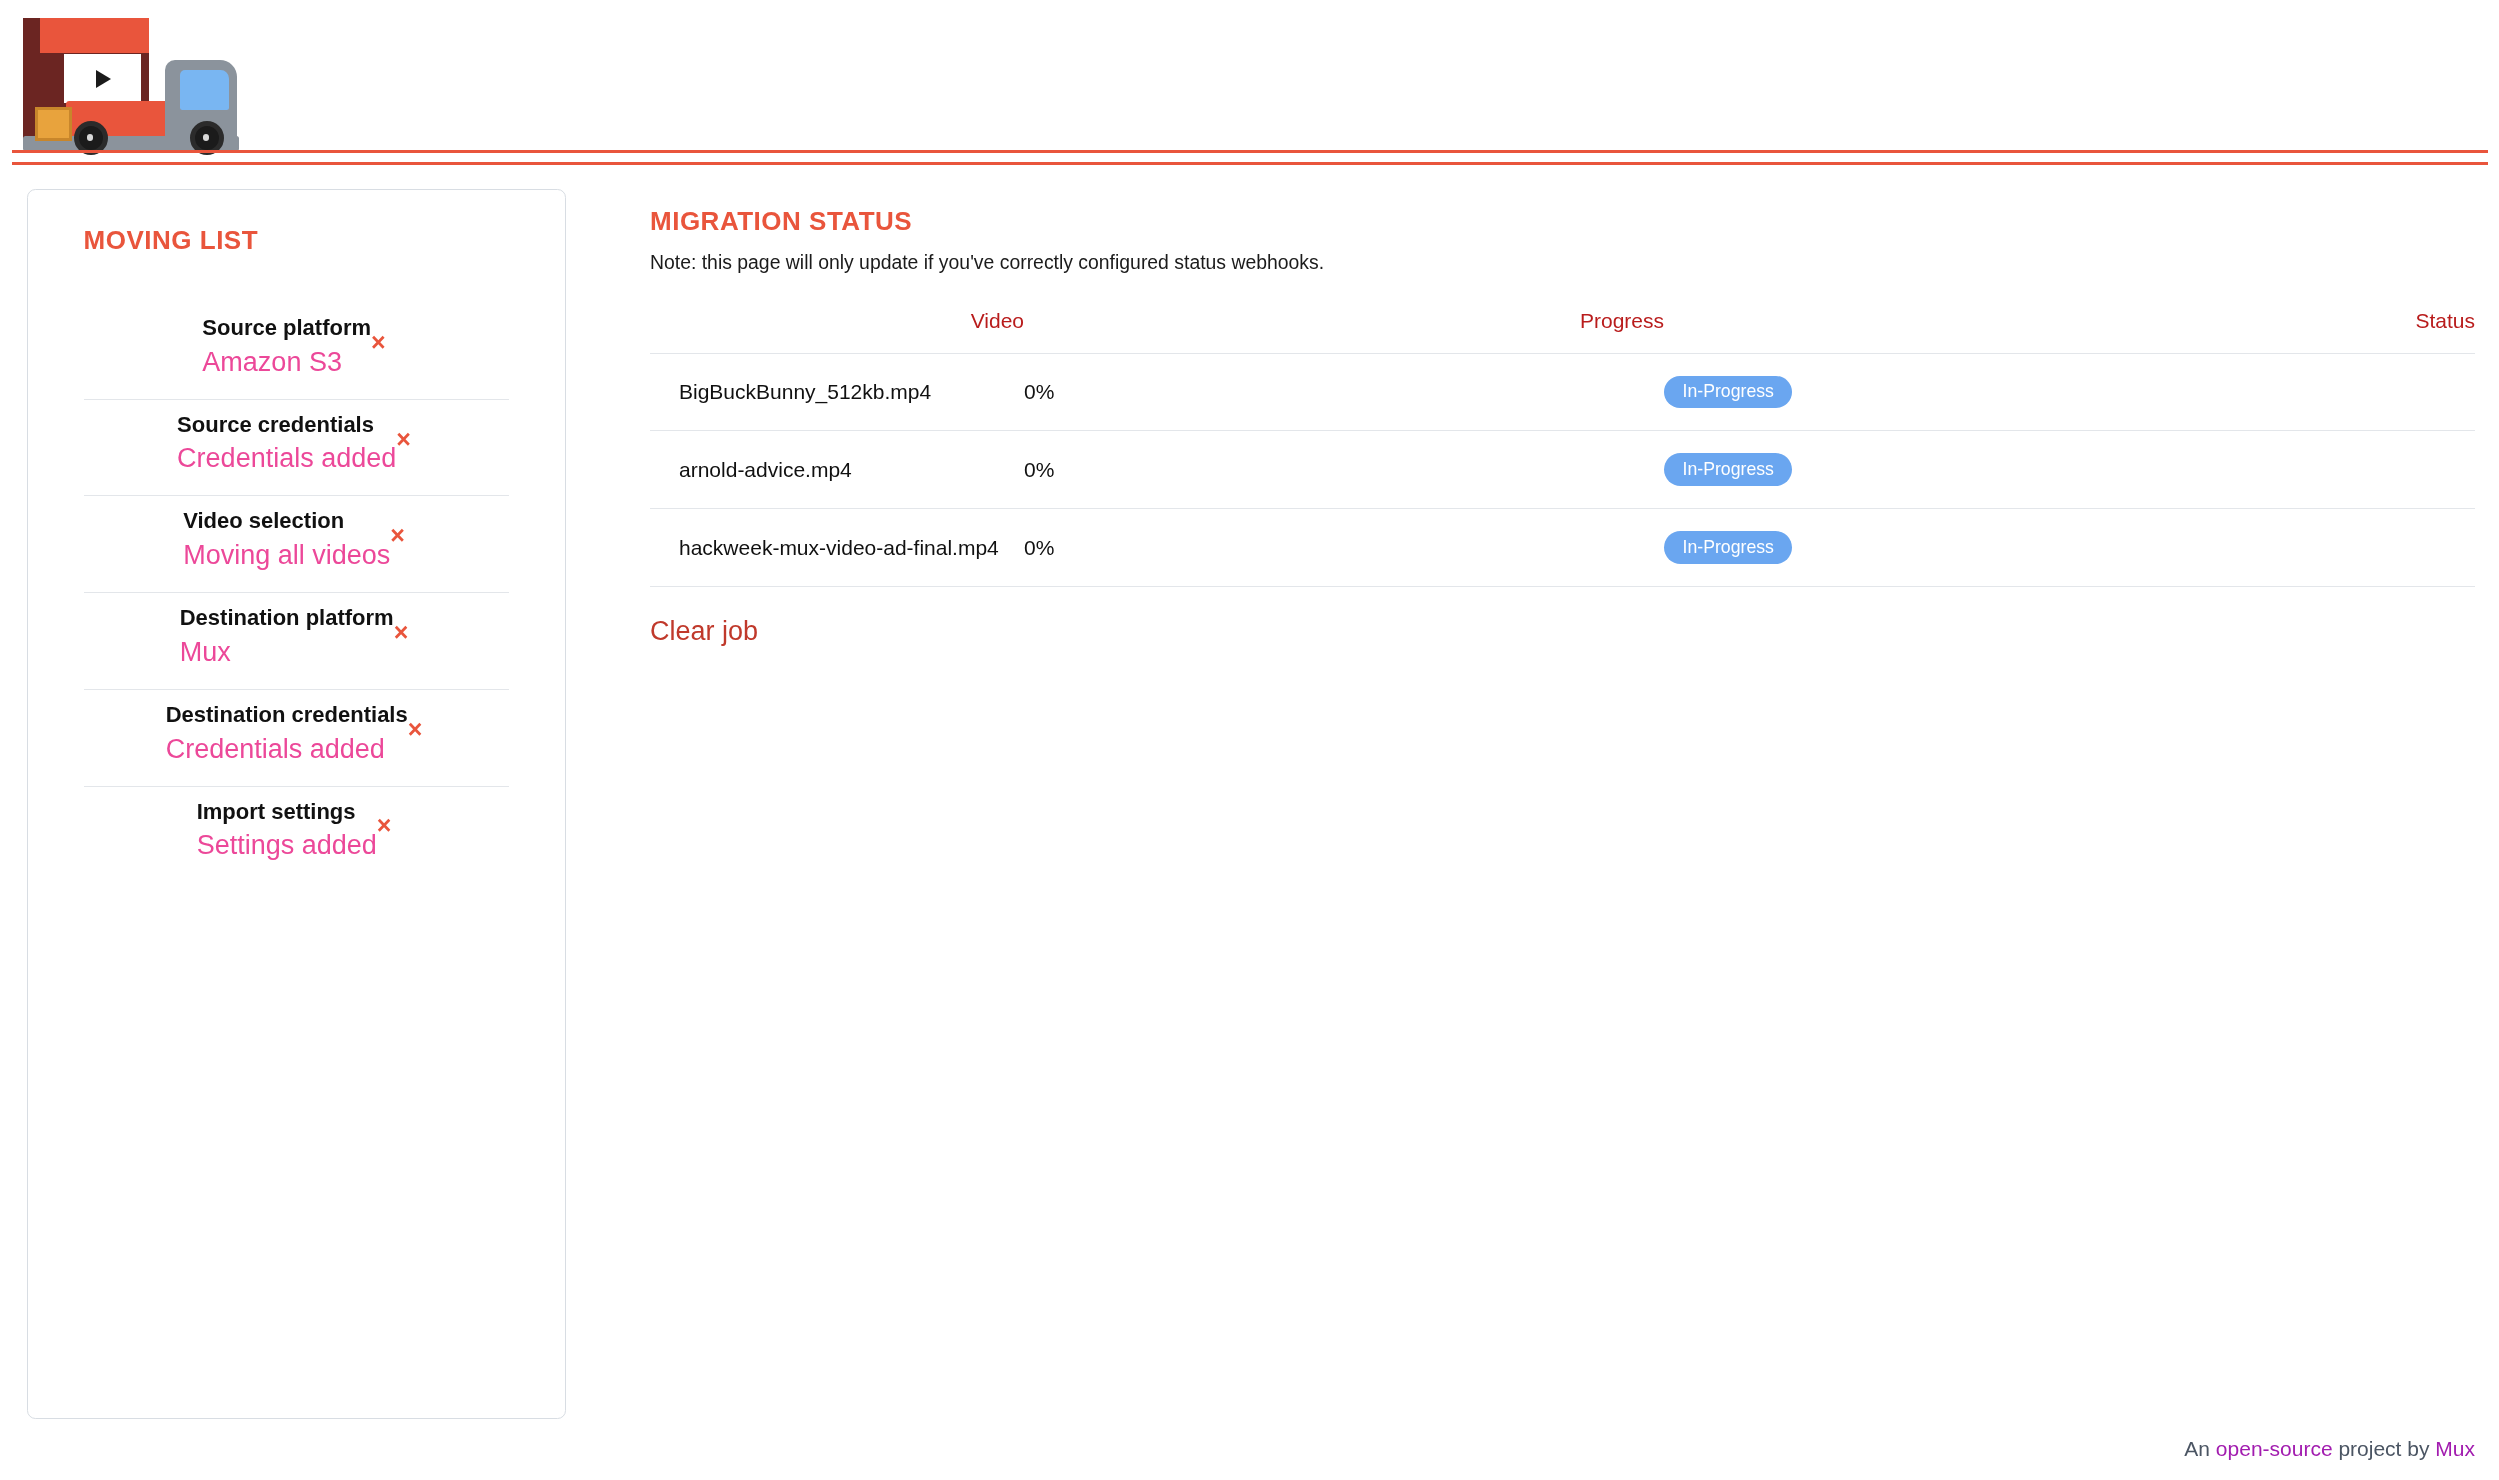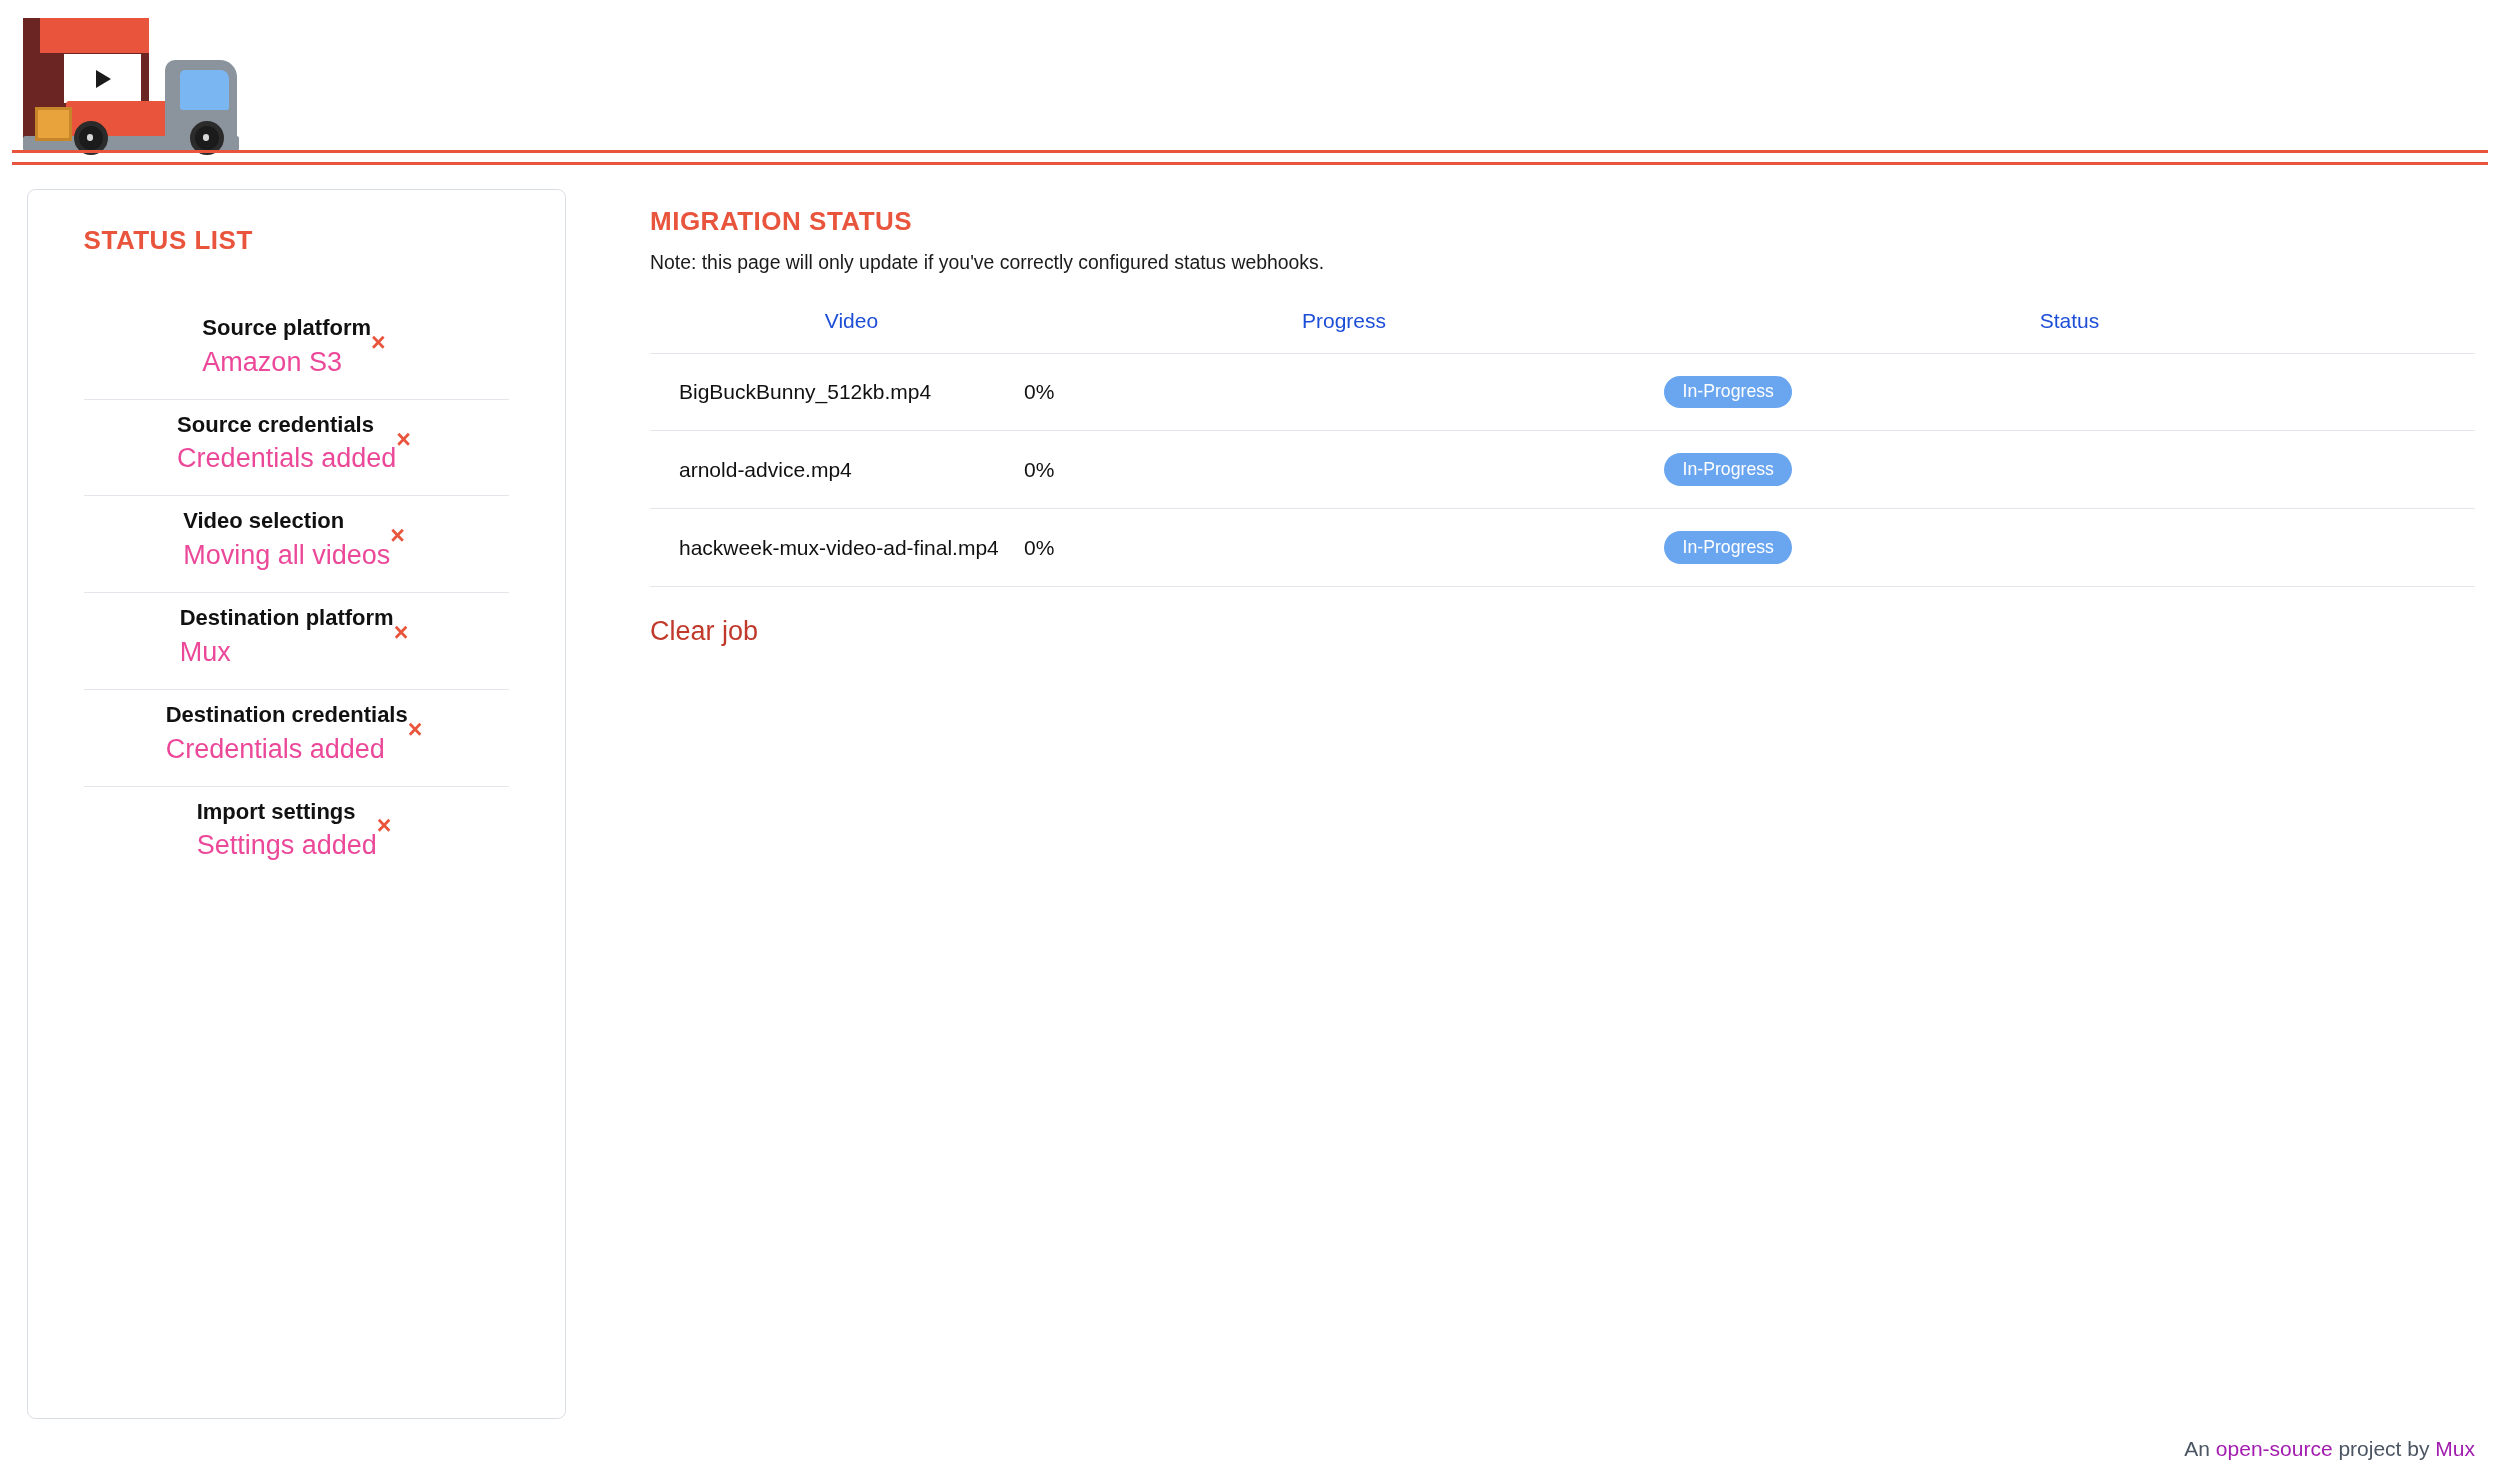--- a/index.html
+++ b/index.html
@@ -313,7 +313,7 @@
 <div class="content">
 
   <aside class="sidebar">
-    <div class="sidebar-title">STATUS LIST</div>
+    <div class="sidebar-title">MOVING LIST</div>
     <div class="moving-list">
 
       <div class="moving-item">

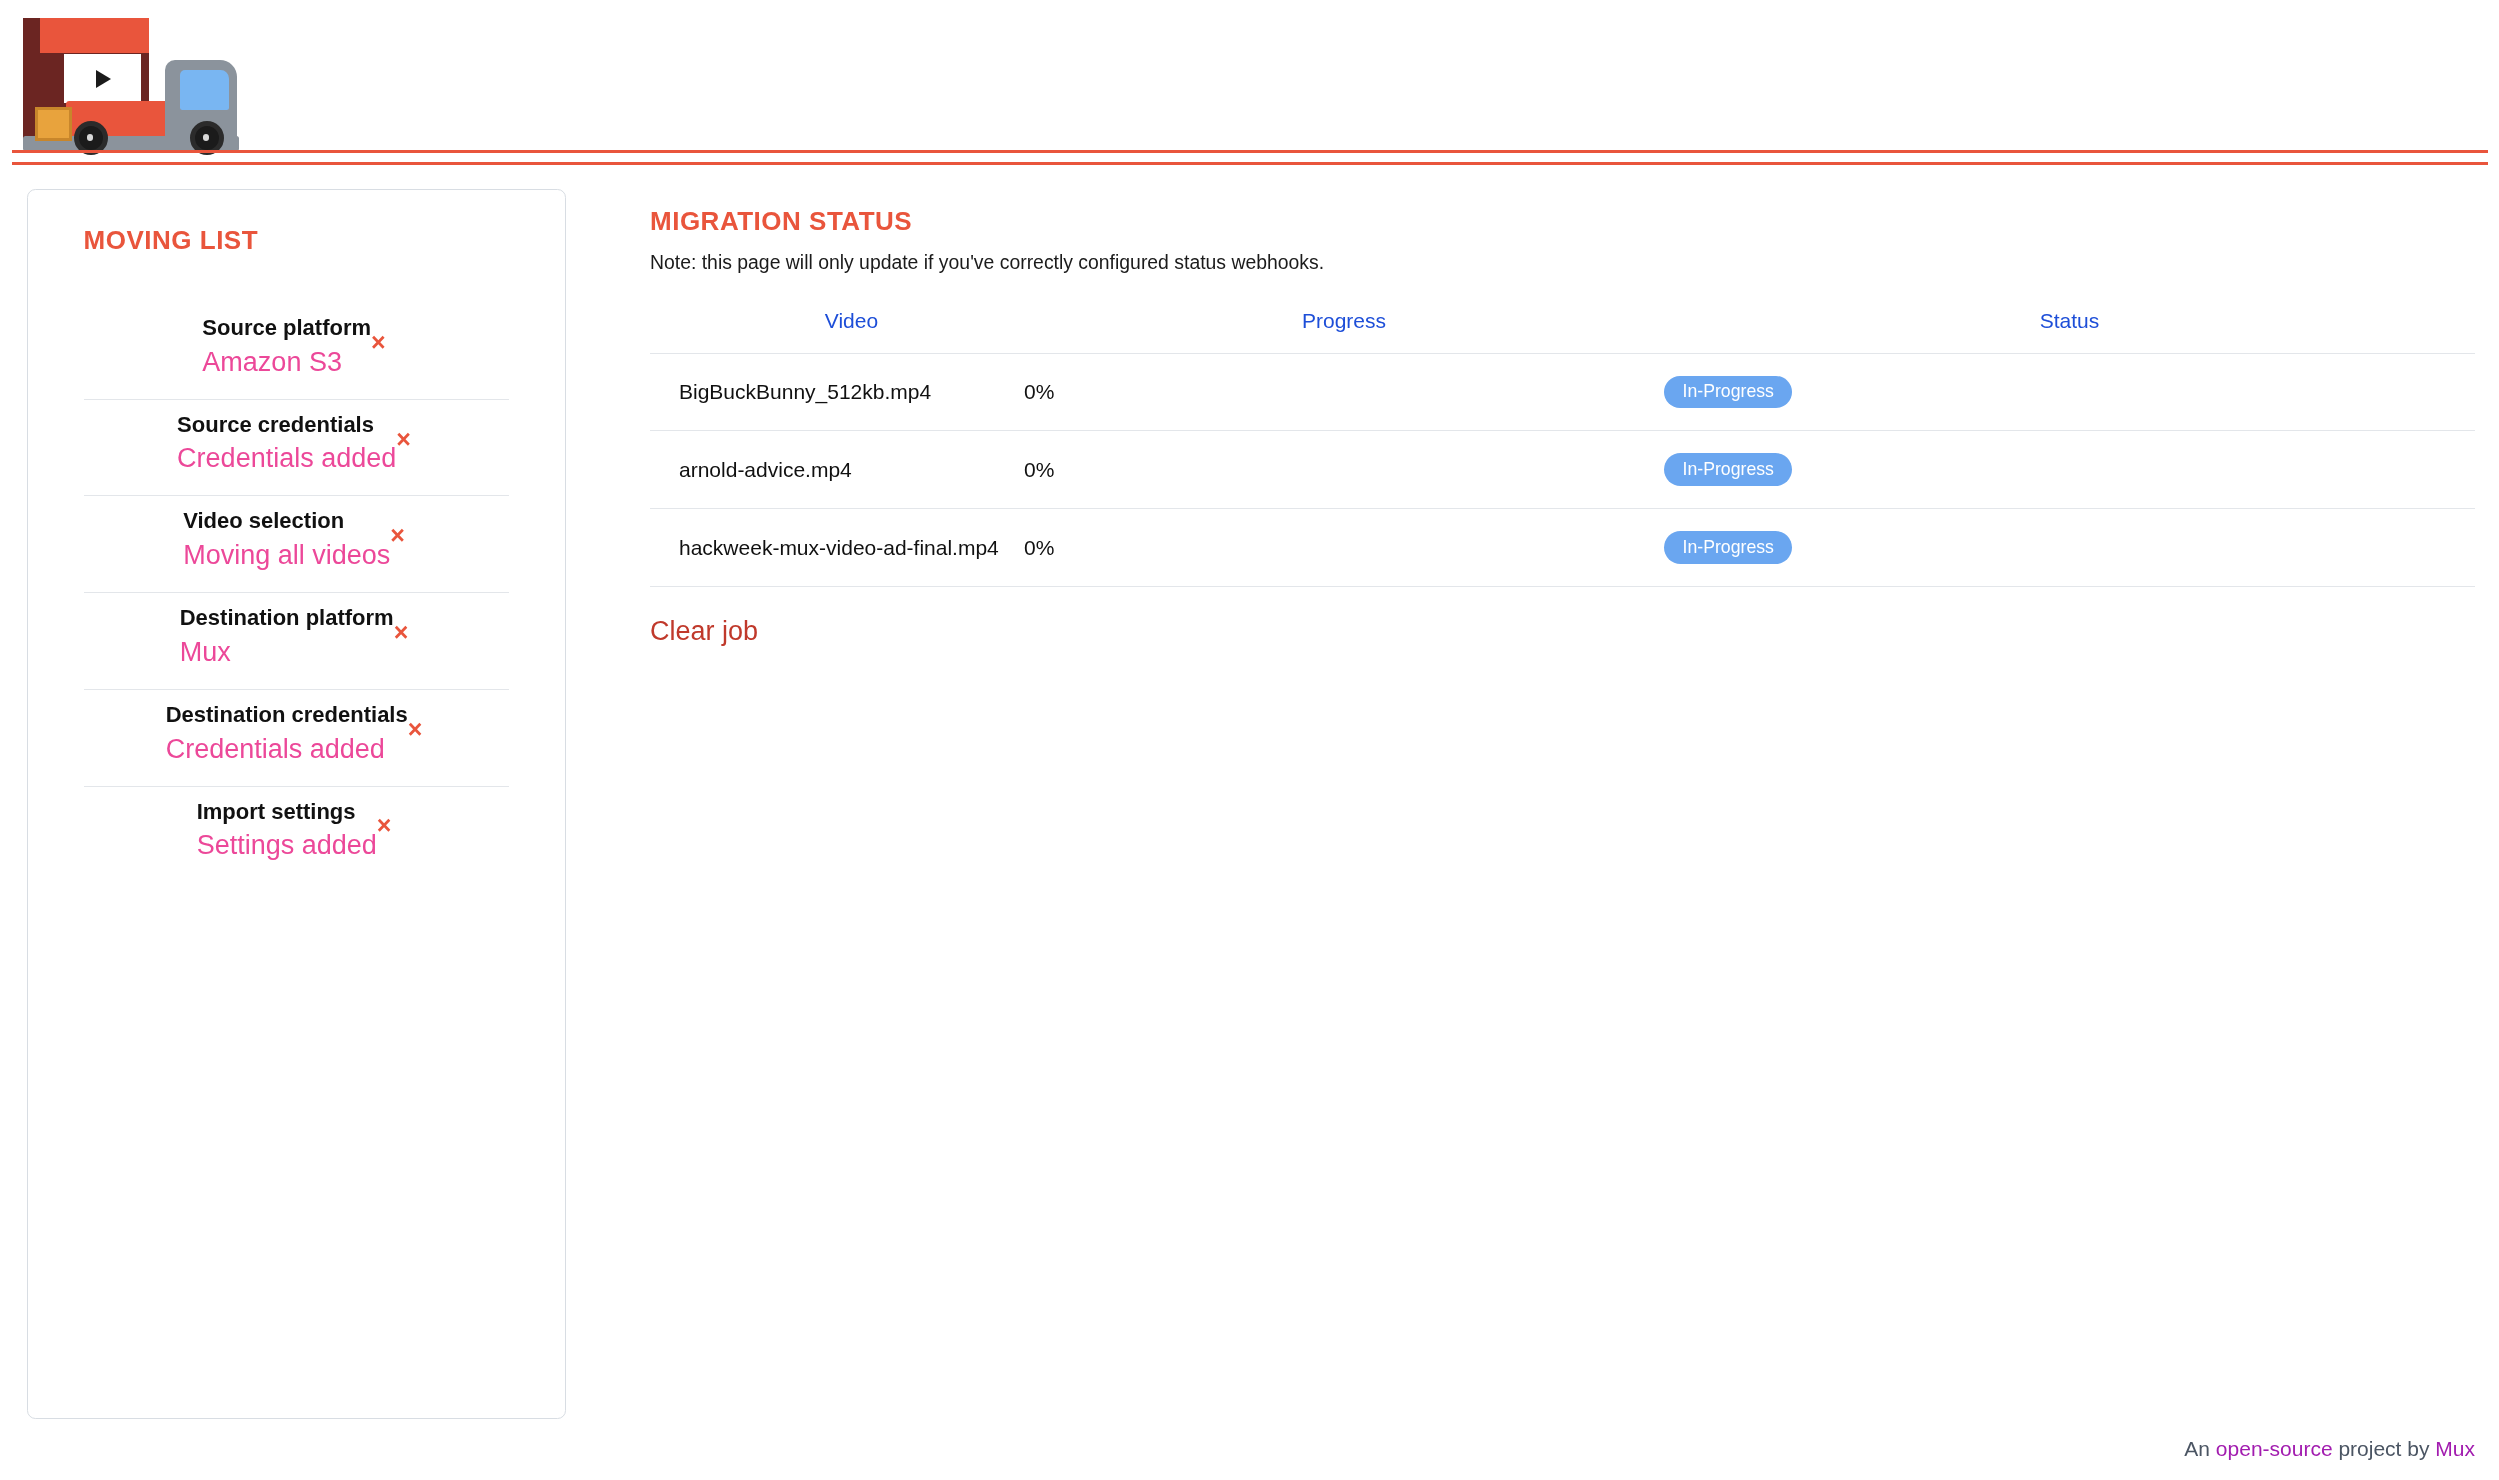--- a/index.html
+++ b/index.html
@@ -239,10 +239,10 @@
     table-layout: fixed;
   }
   table.status-table th {
-    text-align: center;
+    text-align: right;
     font-size: 21px;
     font-weight: normal;
-    color: #1d4ed8;
+    color: #b91c1c;
     padding: 0 0 20px 0;
     border-bottom: 0.8px solid #e3e6ea;
   }

